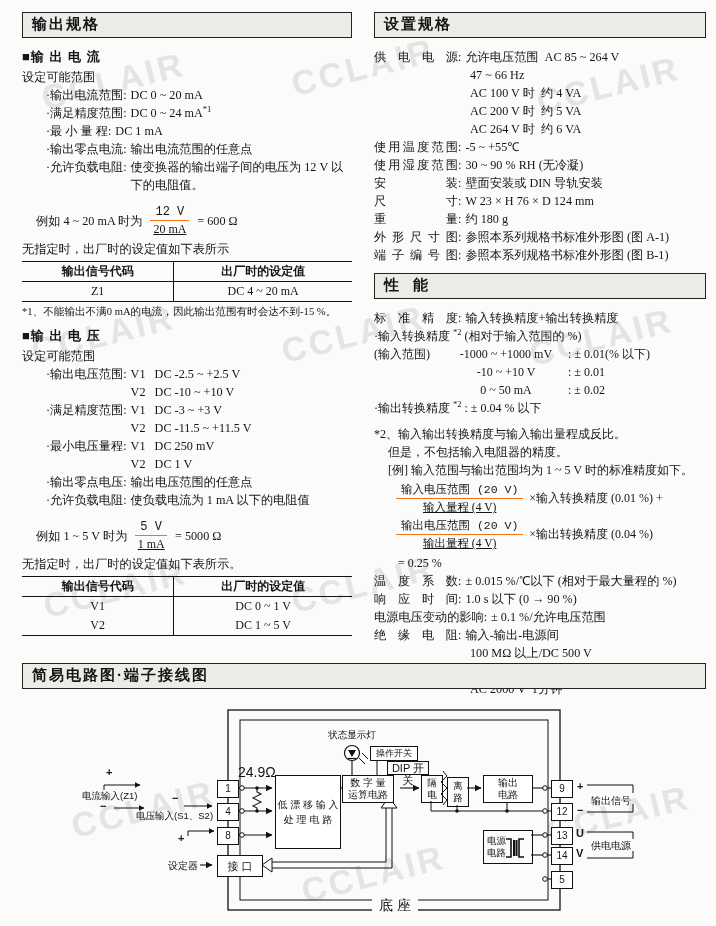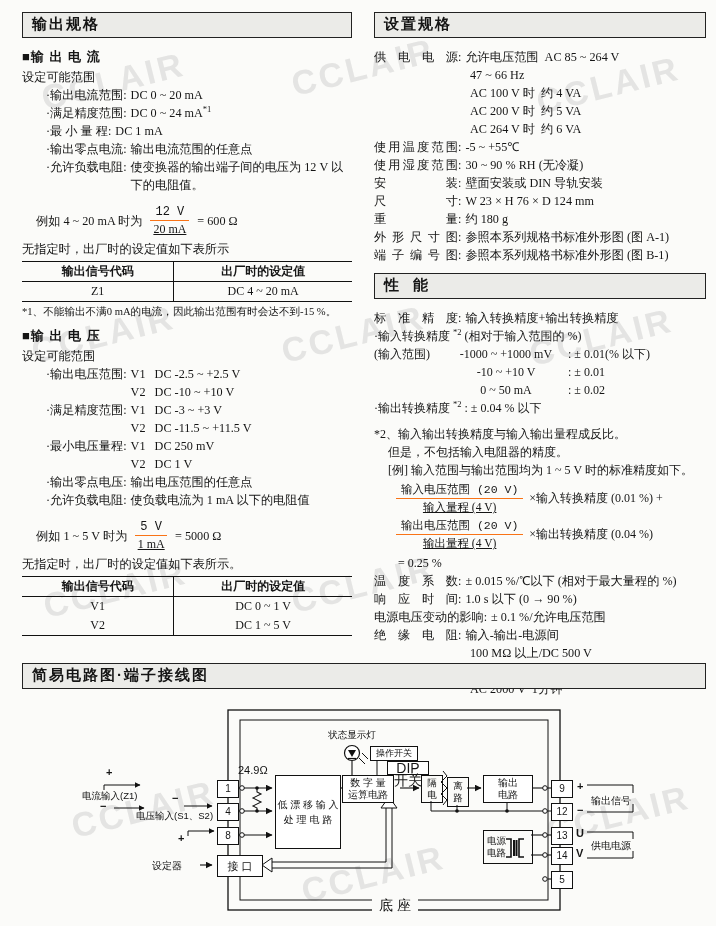--- a/index.html
+++ b/index.html
@@ -443,7 +443,7 @@
   <div class="dbox" style="left:387px;top:61px;width:40px;height:12px;font-size:14px;line-height:12px;background:#fff">DIP 开关</div>
 
   <div class="dlab" style="left:316px;top:29px;width:72px;font-size:9.5px;text-align:center">状态显示灯</div>
-  <div class="dlab" style="left:238px;top:64px;font-size:11px">24.9Ω</div>
+  <div class="dlab" style="left:238px;top:64px;font-size:14px">24.9Ω</div>
   <div class="dlab" style="left:152px;top:159px;width:38px;font-size:10px;">设定器</div>
   <div class="dlab" style="left:82px;top:90px;font-size:9.5px">电流输入(Z1)</div>
   <div class="dlab" style="left:136px;top:110px;font-size:9.5px">电压输入(S1、S2)</div>

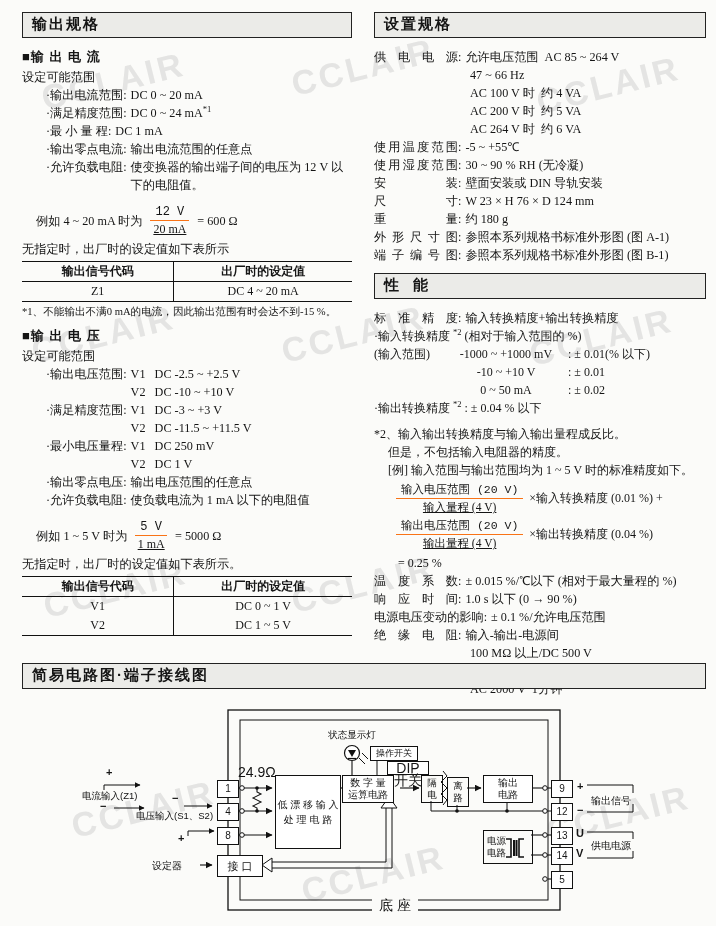--- a/index.html
+++ b/index.html
@@ -440,7 +440,7 @@
   </div>
   <div class="dbox" style="left:217px;top:155px;width:44px;height:20px;font-size:11px;line-height:20px;background:#fff">接 口</div>
   <div class="dbox" style="left:370px;top:46px;width:46px;height:13px;font-size:9px;line-height:13px;background:#fff">操作开关</div>
-  <div class="dbox" style="left:387px;top:61px;width:40px;height:12px;font-size:14px;line-height:12px;background:#fff">DIP 开关</div>
+  <div class="dbox" style="left:387px;top:61px;width:40px;height:12px;font-size:11px;line-height:12px;background:#fff">DIP 开关</div>
 
   <div class="dlab" style="left:316px;top:29px;width:72px;font-size:9.5px;text-align:center">状态显示灯</div>
   <div class="dlab" style="left:238px;top:64px;font-size:14px">24.9Ω</div>

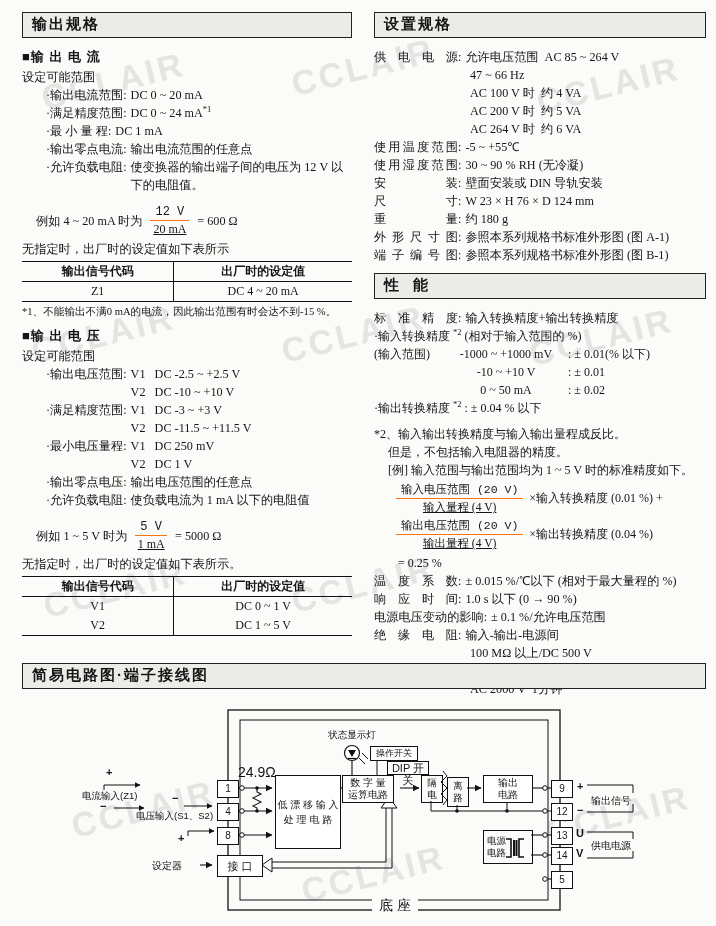--- a/index.html
+++ b/index.html
@@ -444,7 +444,7 @@
 
   <div class="dlab" style="left:316px;top:29px;width:72px;font-size:9.5px;text-align:center">状态显示灯</div>
   <div class="dlab" style="left:238px;top:64px;font-size:14px">24.9Ω</div>
-  <div class="dlab" style="left:152px;top:159px;width:38px;font-size:10px;">设定器</div>
+  <div class="dlab" style="left:160px;top:159px;width:38px;font-size:10px;text-align:right">设定器</div>
   <div class="dlab" style="left:82px;top:90px;font-size:9.5px">电流输入(Z1)</div>
   <div class="dlab" style="left:136px;top:110px;font-size:9.5px">电压输入(S1、S2)</div>
   <div class="dlab" style="left:588px;top:94px;width:46px;font-size:10px;text-align:center">输出信号</div>

